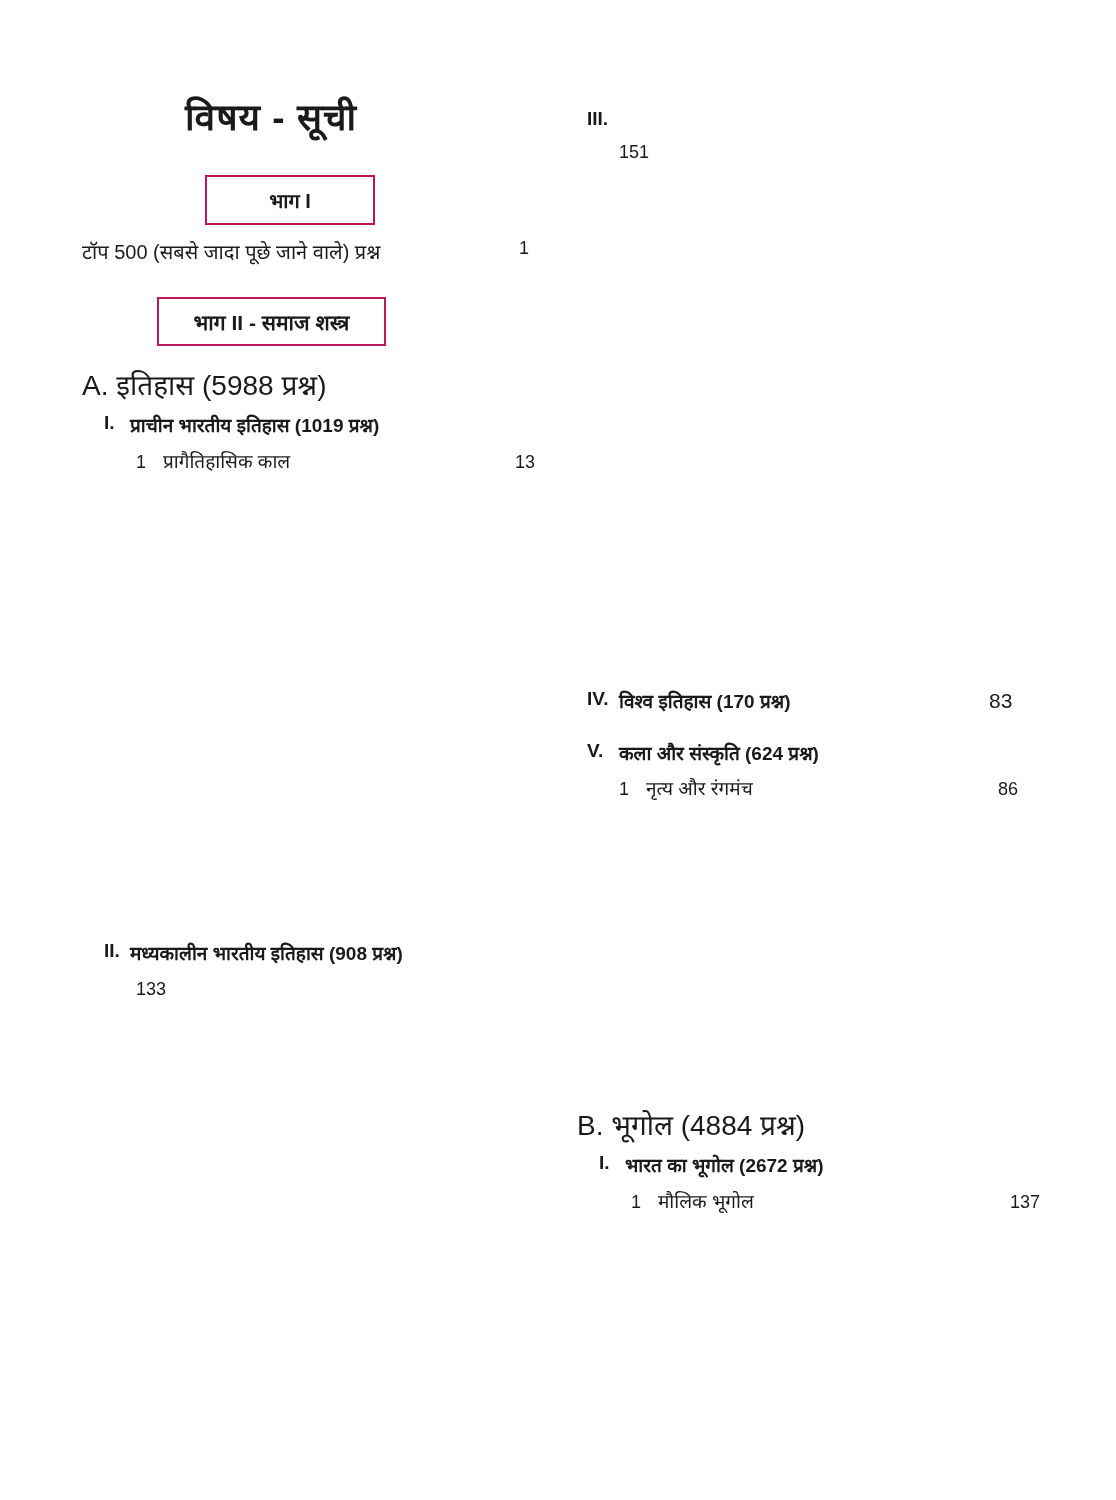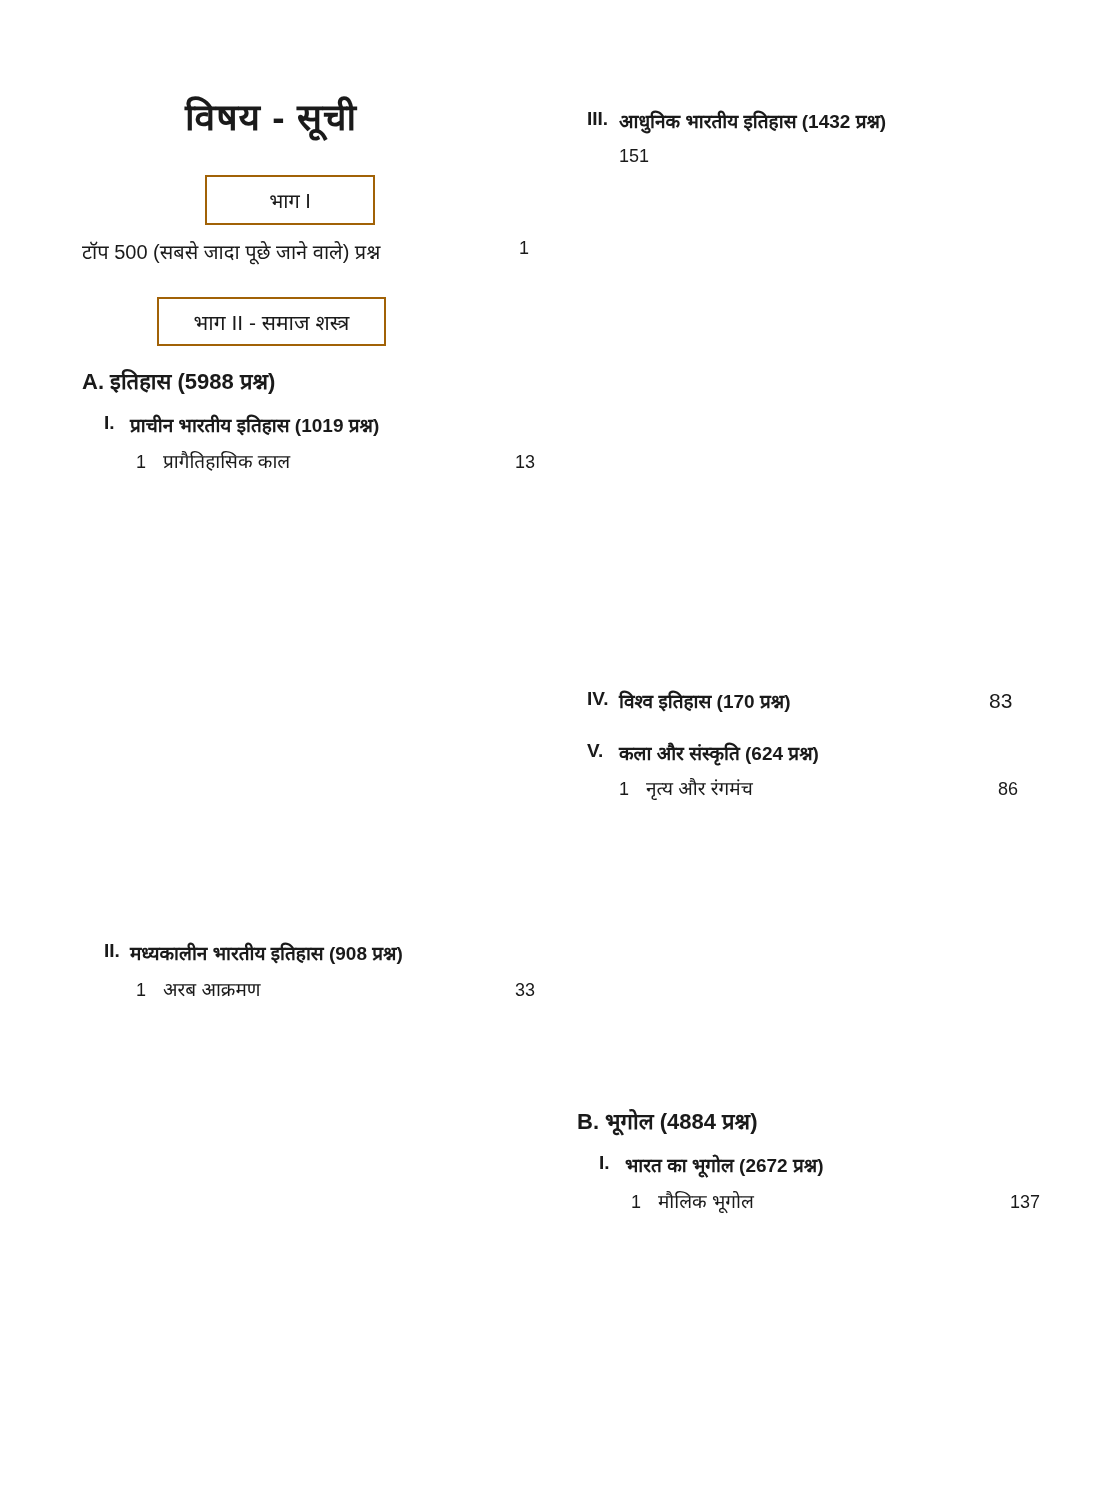--- a/index.html
+++ b/index.html
@@ -204,7 +204,6 @@
     <div class="abs" style="left:17px; top:108px; width:471px;">
       <div class="sec-roman">
         <span class="rn" style="min-width:32px">III.</span>
-        <span>आधुनिक भारतीय इतिहास (1432 प्रश्न)</span>
       </div>
       <div style="height:13px"></div>
       <div>

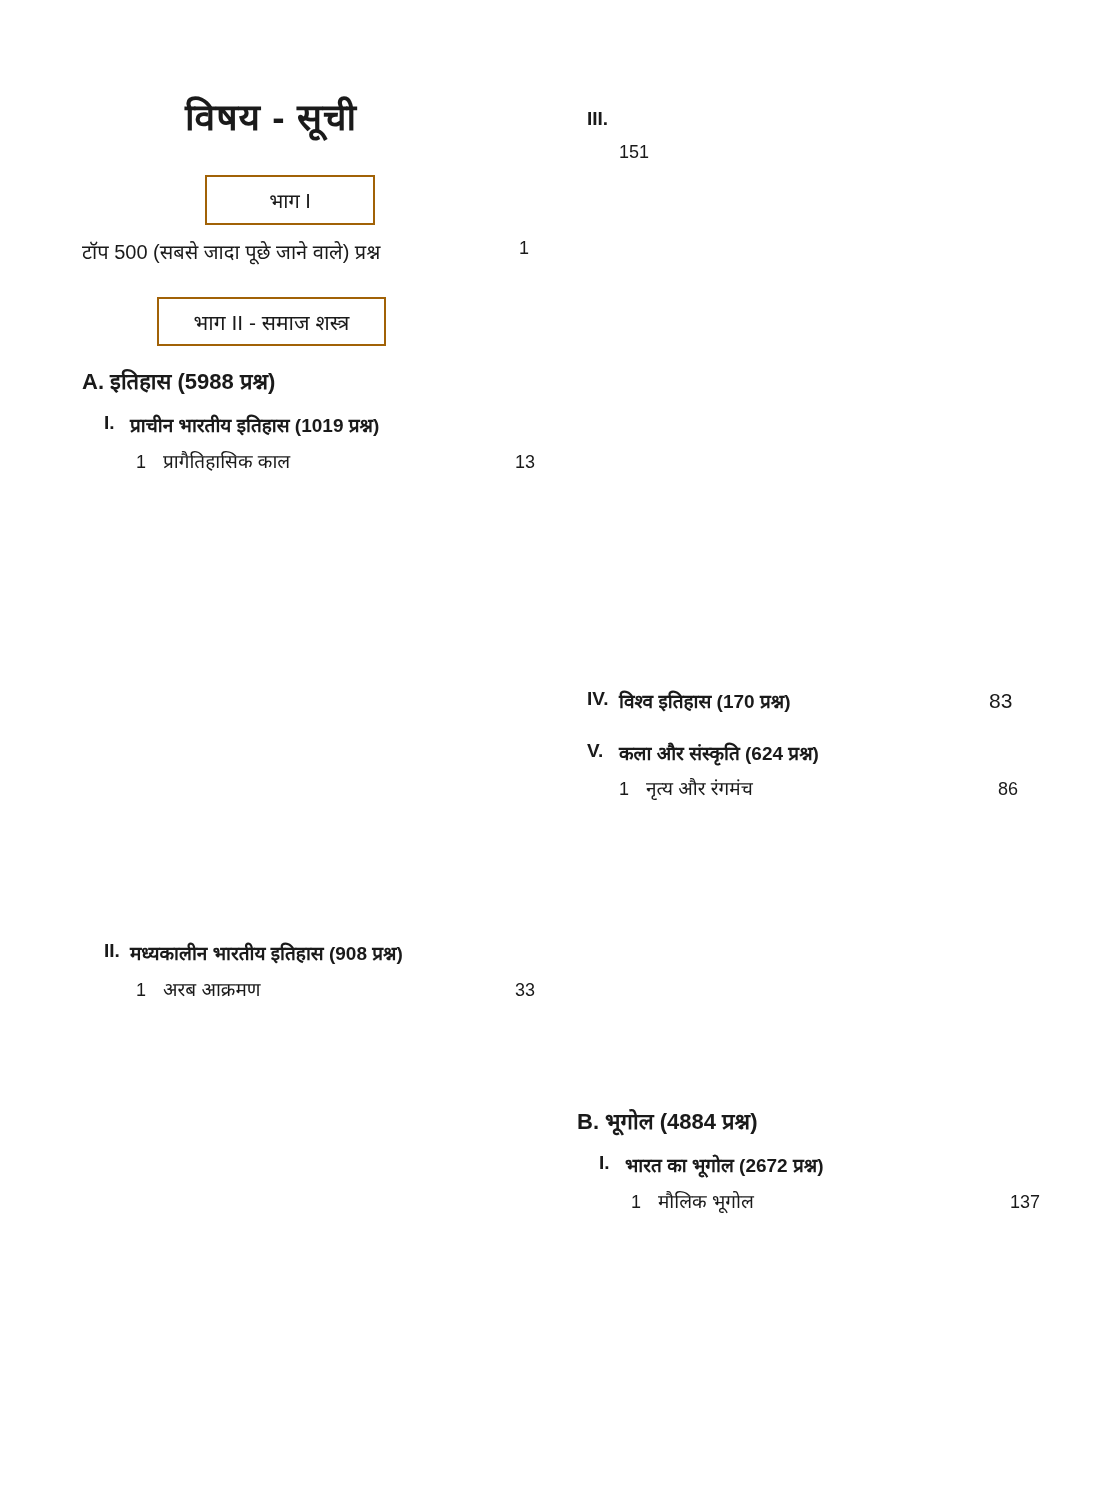--- a/index.html
+++ b/index.html
@@ -45,13 +45,14 @@
 
   
   .part-box {
-    border: 2px solid #a16207;
+    border: 2px solid #be185d;
     text-align: center;
     font-size: 20px;
     box-sizing: border-box;
     display: flex;
     align-items: center;
     justify-content: center;
+    font-weight: bold;
   }
   .part-box-1 {
     position: absolute;

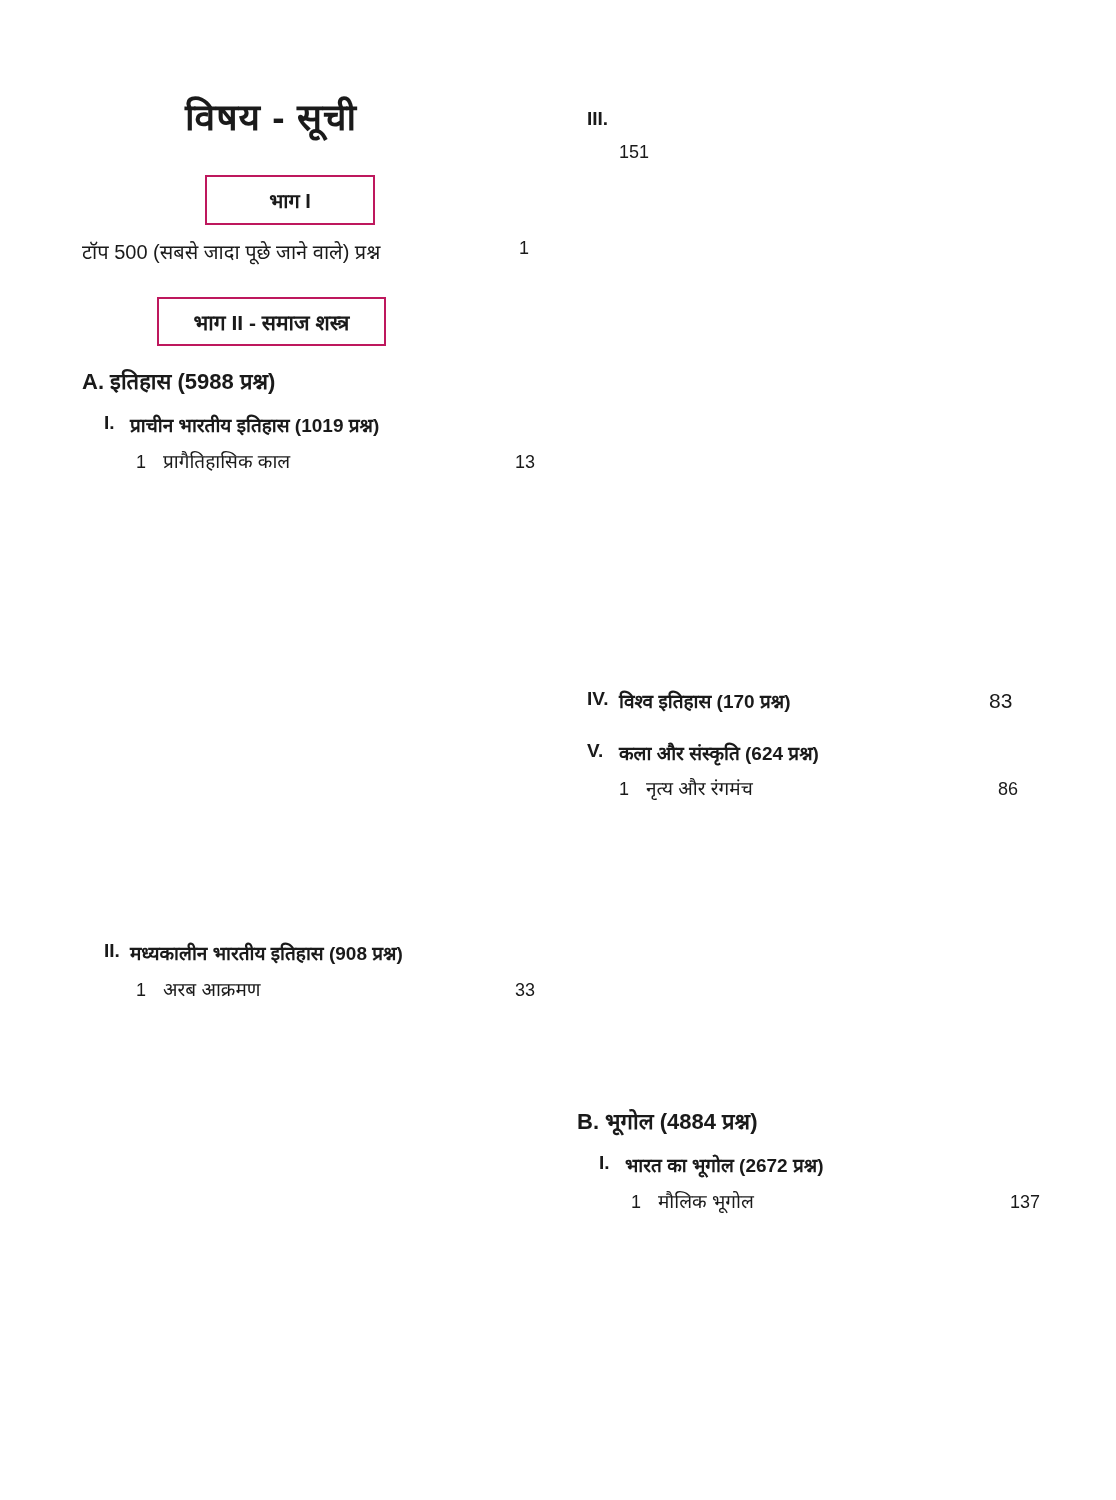--- a/index.html
+++ b/index.html
@@ -90,8 +90,8 @@
 
   
   .sec-a {
-    font-size: 22px;
-    font-weight: bold;
+    font-size: 28px;
+    font-weight: normal;
     margin: 0;
     padding: 0;
     white-space: nowrap;

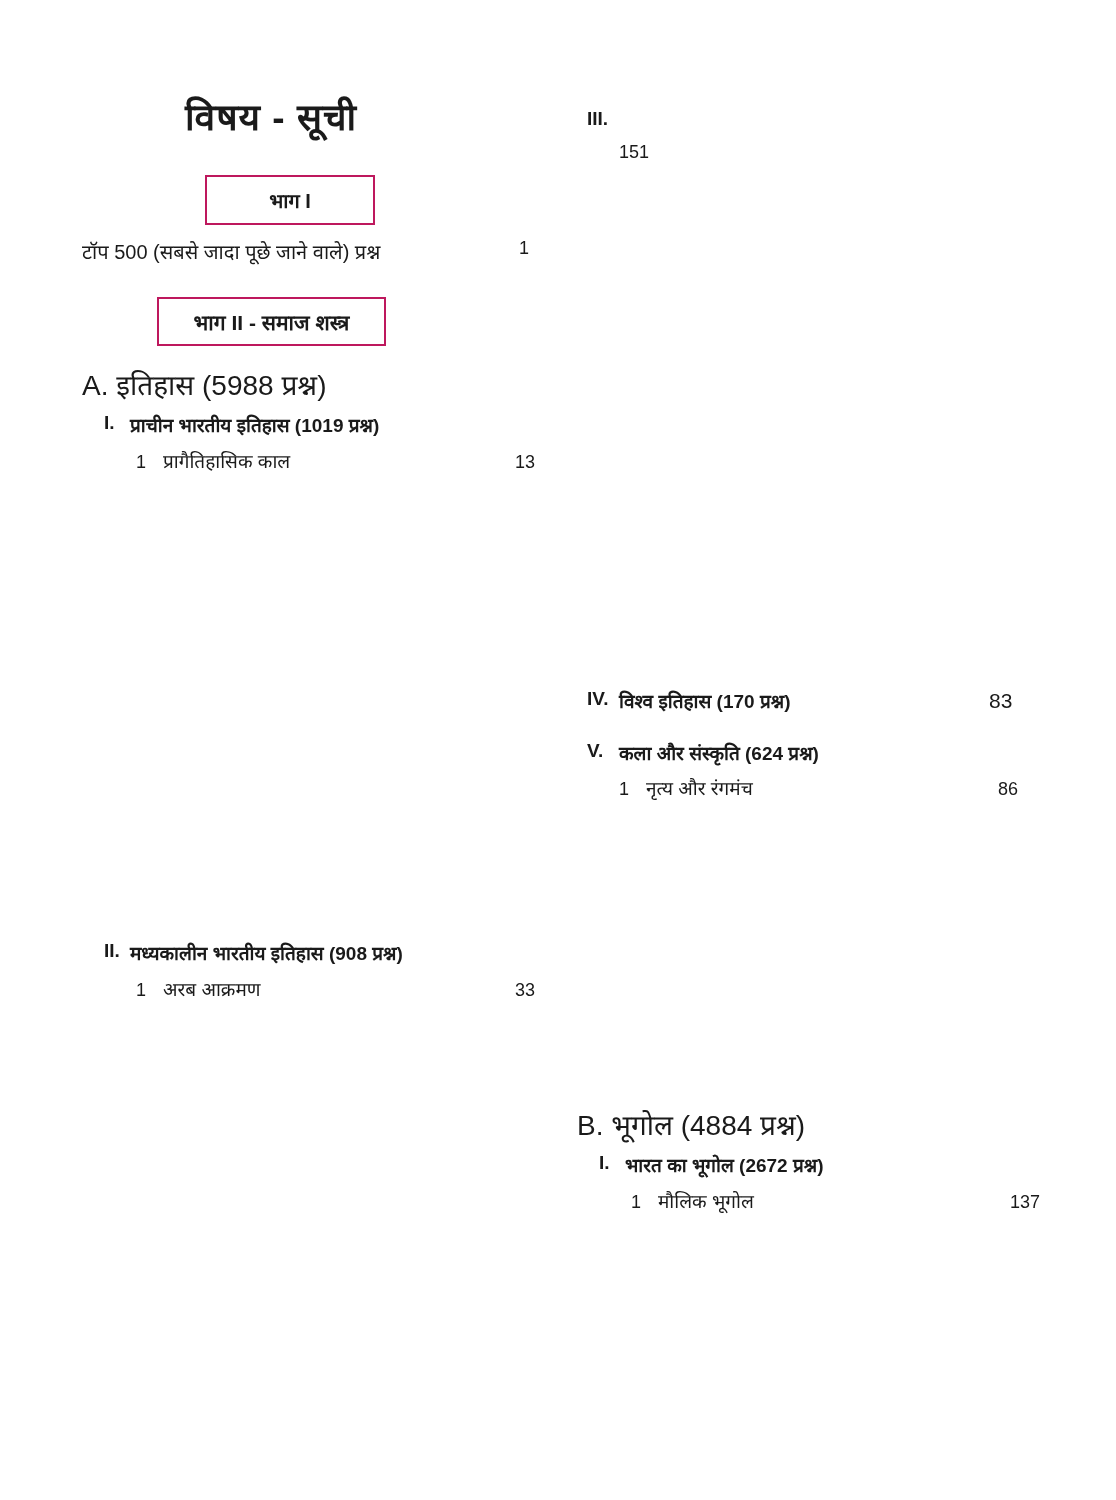--- a/index.html
+++ b/index.html
@@ -192,7 +192,6 @@
       <div>
         <div class="entry" style="margin-bottom:18px">
           <span class="num">1</span>
-          <span class="label">अरब आक्रमण</span>
           <span class="page">33</span>
         </div>
 

